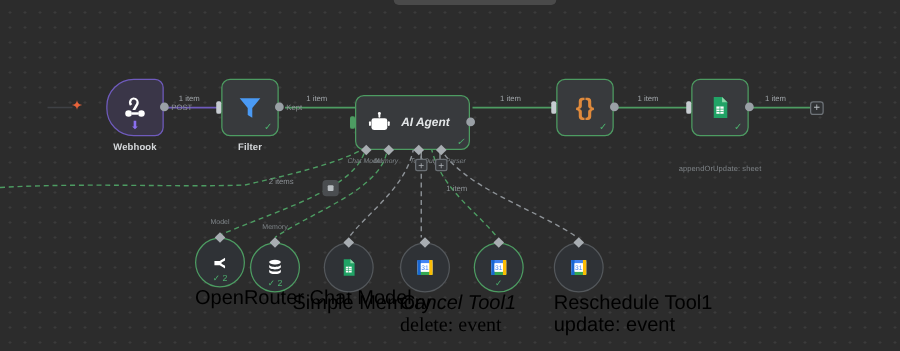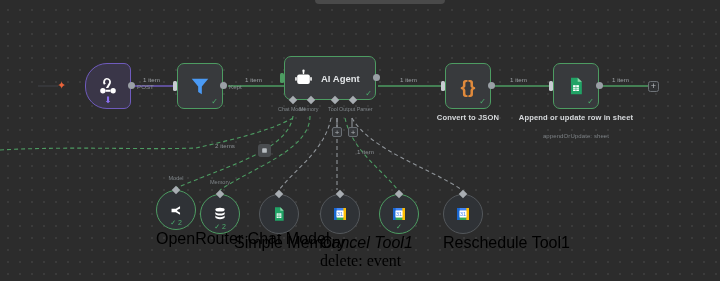--- a/index.html
+++ b/index.html
@@ -189,7 +189,7 @@
   <div class="port-lbl" style="left:52px; top:20px;">Kept</div>
 </div>
 
-<div class="node" style="left:284px; top:56px;">
+<div class="node" style="left:284px; top:76px;font-style:italic;">
   <div class="nbox green wide">
     <svg width="19" height="19" viewBox="0 0 24 24" fill="#ffffff">
       <rect x="4" y="7" width="16" height="12" rx="2.5"></rect>

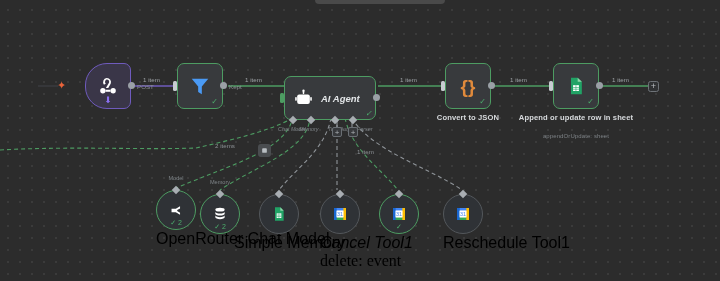--- a/index.html
+++ b/index.html
@@ -175,6 +175,7 @@
   </div>
   <div class="dot" style="left:43px; top:19px;"></div>
   <div class="port-lbl" style="left:52px; top:20px;">POST</div>
+  <div class="ntitle" style="top:50px;">Webhook</div>
 </div>
 
 <div class="node" style="left:177px; top:63px;">

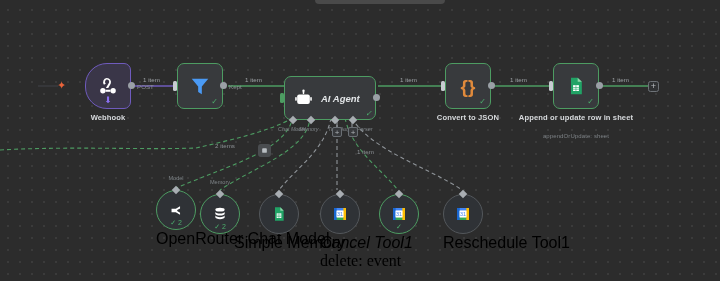--- a/index.html
+++ b/index.html
@@ -188,6 +188,7 @@
   <div class="in-dot" style="left:-4px; top:18px;"></div>
   <div class="dot" style="left:43px; top:19px;"></div>
   <div class="port-lbl" style="left:52px; top:20px;">Kept</div>
+  <div class="ntitle" style="top:50px;">Filter</div>
 </div>
 
 <div class="node" style="left:284px; top:76px;font-style:italic;">

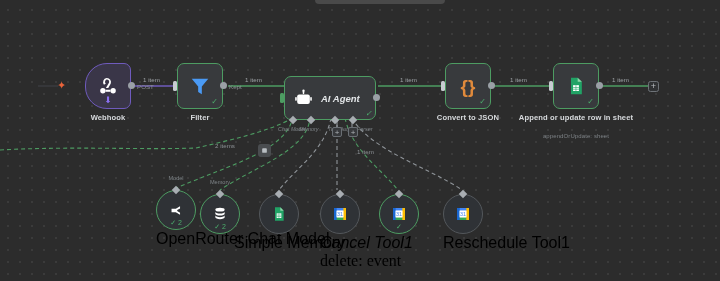--- a/index.html
+++ b/index.html
@@ -233,7 +233,6 @@
   </div>
   <div class="in-dot" style="left:-4px; top:18px;"></div>
   <div class="dot" style="left:43px; top:19px;"></div>
-  <div class="ntitle" style="top:50px;">Convert to JSON</div>
 </div>
 
 <div class="node" style="left:553px; top:63px;">

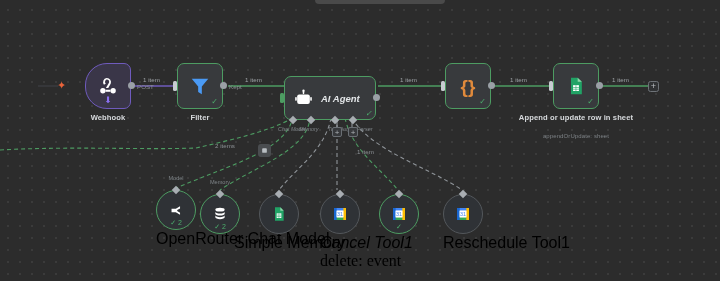--- a/index.html
+++ b/index.html
@@ -249,7 +249,6 @@
   </div>
   <div class="in-dot" style="left:-4px; top:18px;"></div>
   <div class="dot" style="left:43px; top:19px;"></div>
-  <div class="ntitle" style="top:50px; width:140px;">Append or update row in sheet</div>
   <div class="nsub" style="top:70px;">appendOrUpdate: sheet</div>
 </div>
 

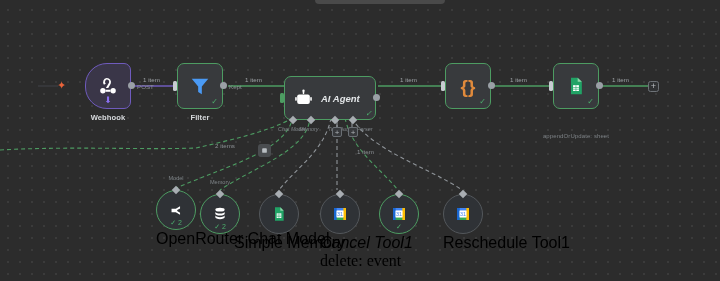--- a/index.html
+++ b/index.html
@@ -349,6 +349,7 @@
     <div class="topdiamond"></div>
   </div>
   <div class="rtitle" style="top:44px;">Reschedule Tool1</div>
+  <div class="rsub" style="top:56px;">update: event</div>
 </div>
 
 </body></html>

